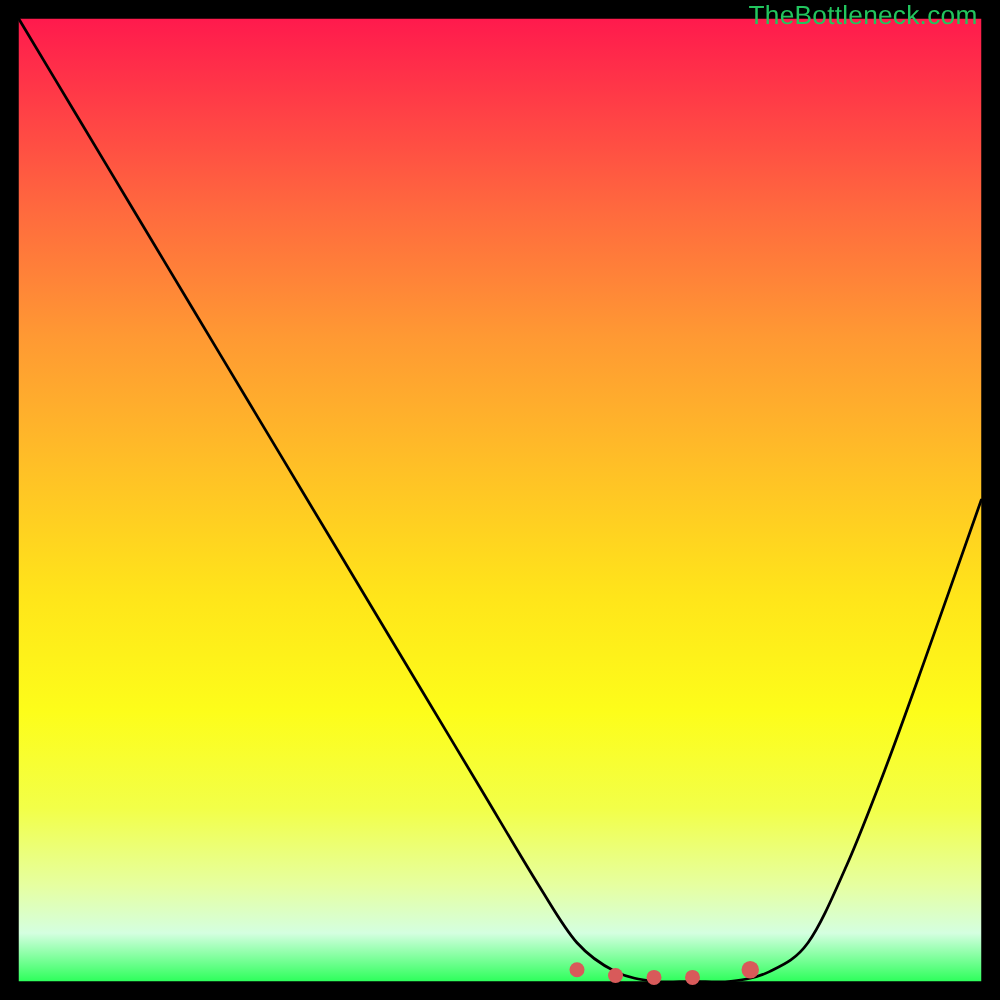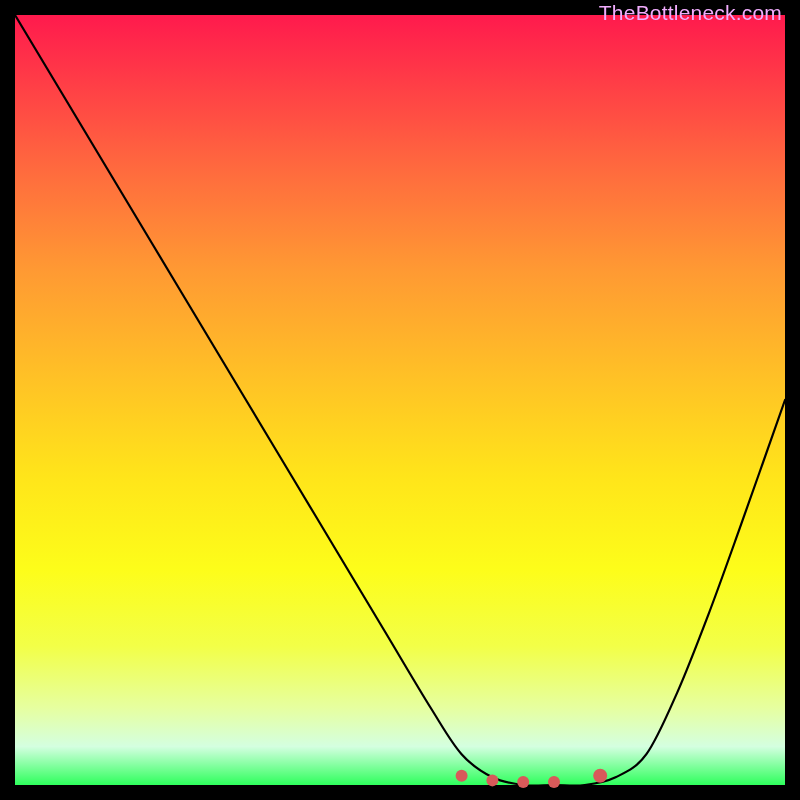--- a/index.html
+++ b/index.html
@@ -45,7 +45,7 @@
     position: absolute;
     top: 0;
     right: 18px;
-    color: #f0abfc;
+    color: #22c55e;
     font-size: 21px;
     font-weight: 500;
     letter-spacing: 0.2px;

